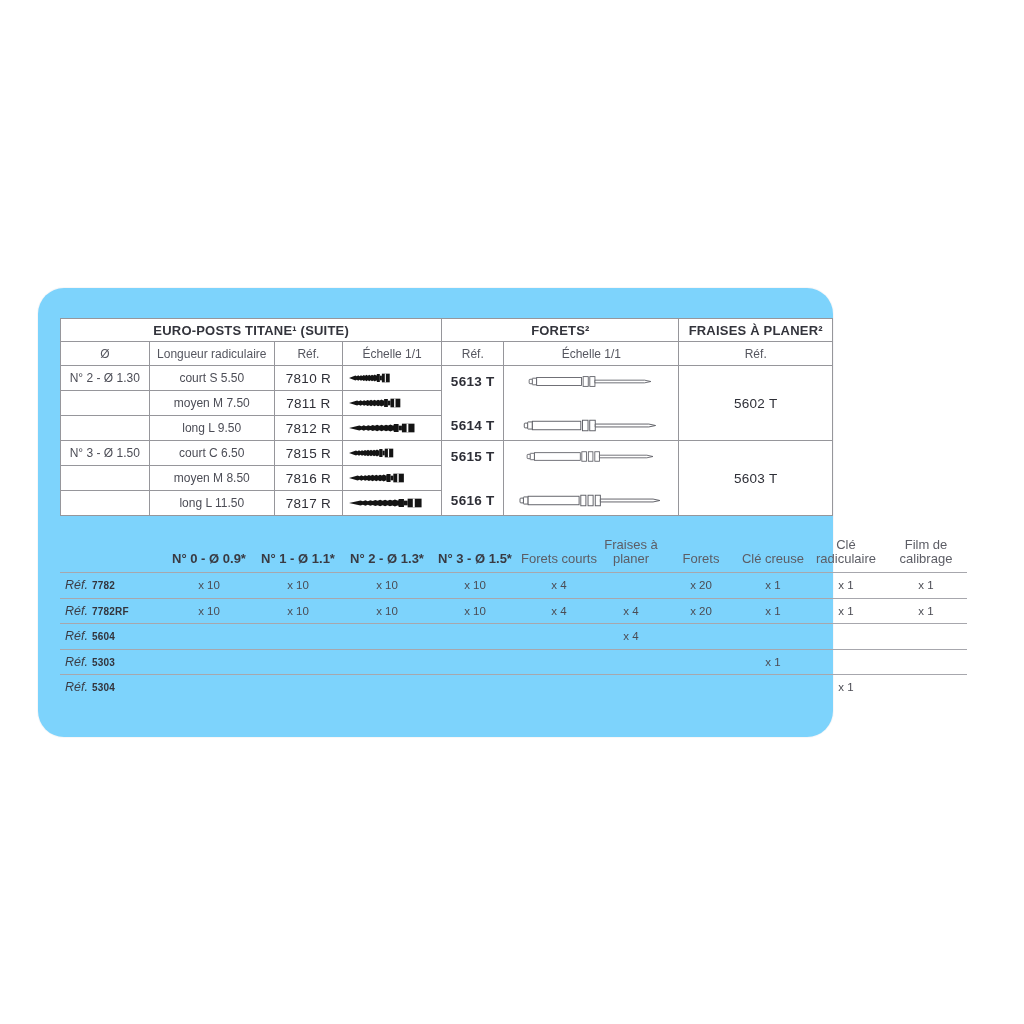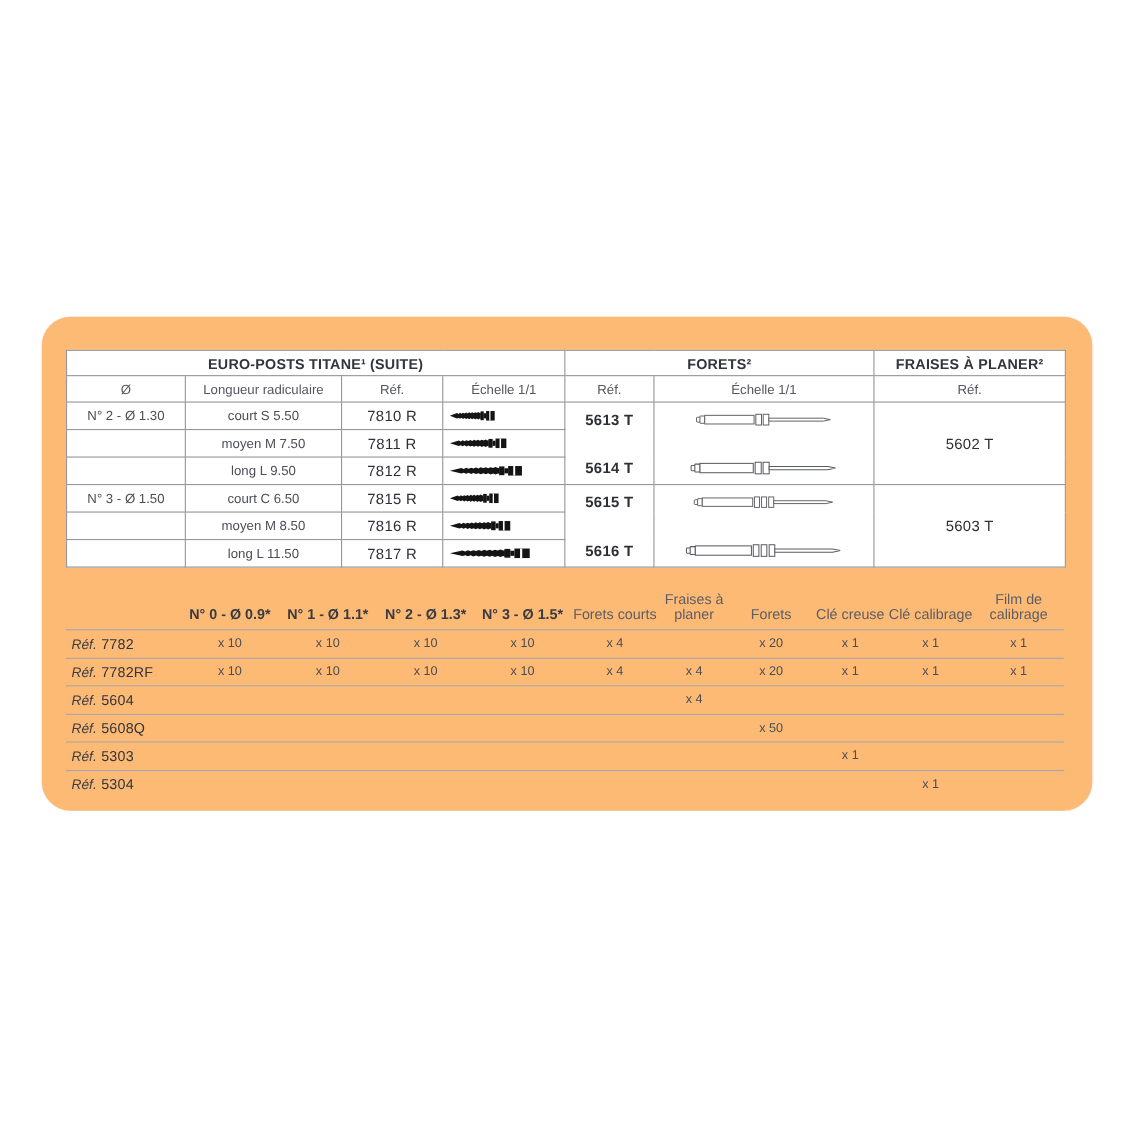--- a/index.html
+++ b/index.html
@@ -9,8 +9,8 @@
     -webkit-font-smoothing:antialiased;
   }
   .card {
-    position:absolute; left:38px; top:288px; width:955px; height:449px;
-    background:#fdba74; border-radius:26px;
+    position:absolute; left:38px; top:288px; width:795px; height:449px;
+    background:#7dd3fc; border-radius:26px;
     box-shadow:0 0 0 1px rgba(120,120,140,0.06);
   }
 

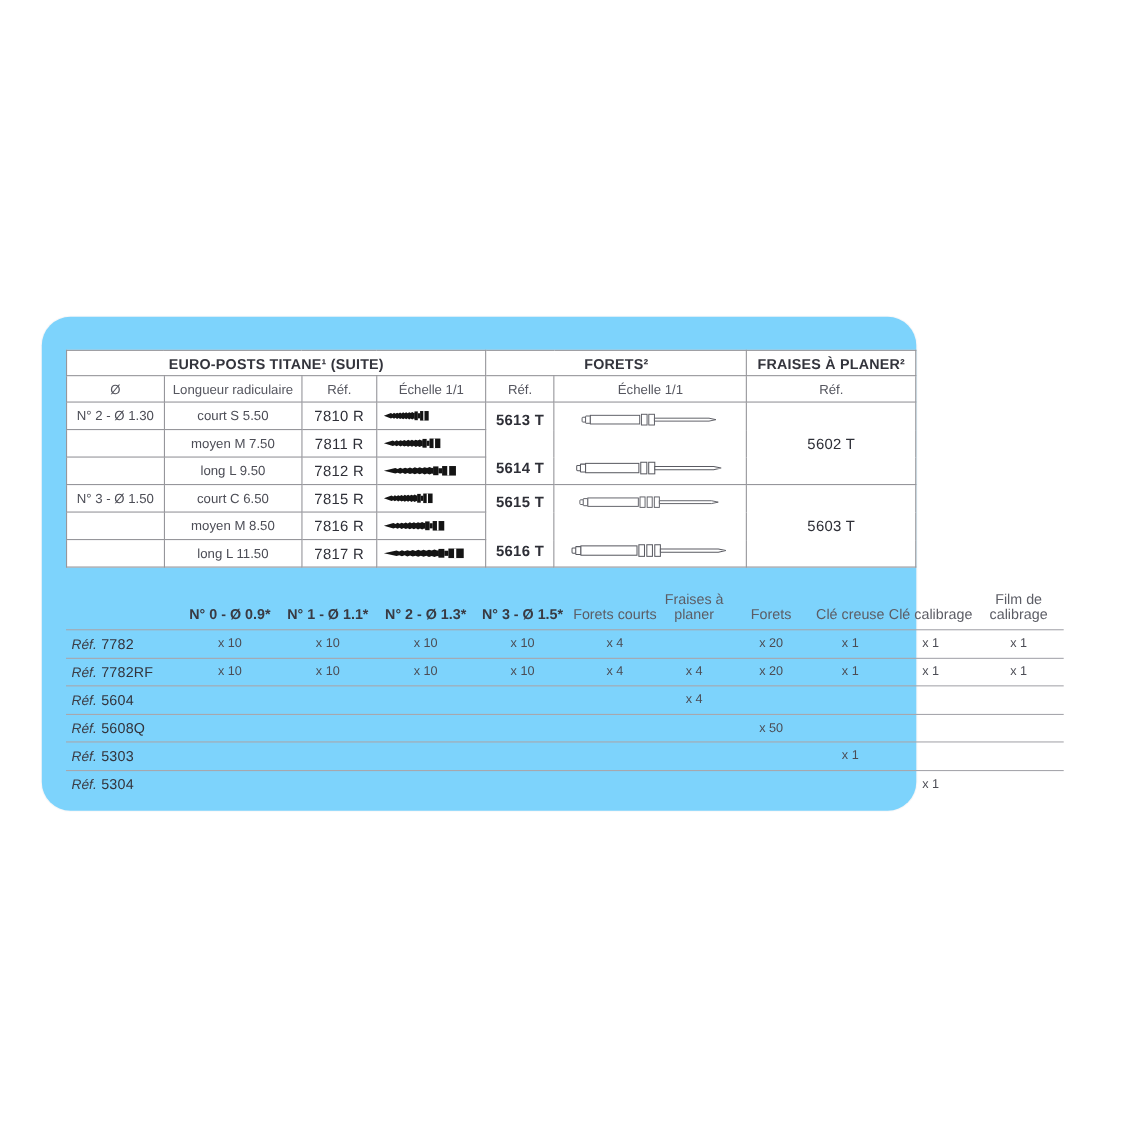--- a/index.html
+++ b/index.html
@@ -226,7 +226,7 @@
       <div class="bt-h">Fraises à planer</div>
       <div class="bt-h">Forets</div>
       <div class="bt-h">Clé creuse</div>
-      <div class="bt-h">Clé calibrage</div>
+      <div class="bt-h">Clé radiculaire</div>
       <div class="bt-h">Film de calibrage</div>
     </div>
 

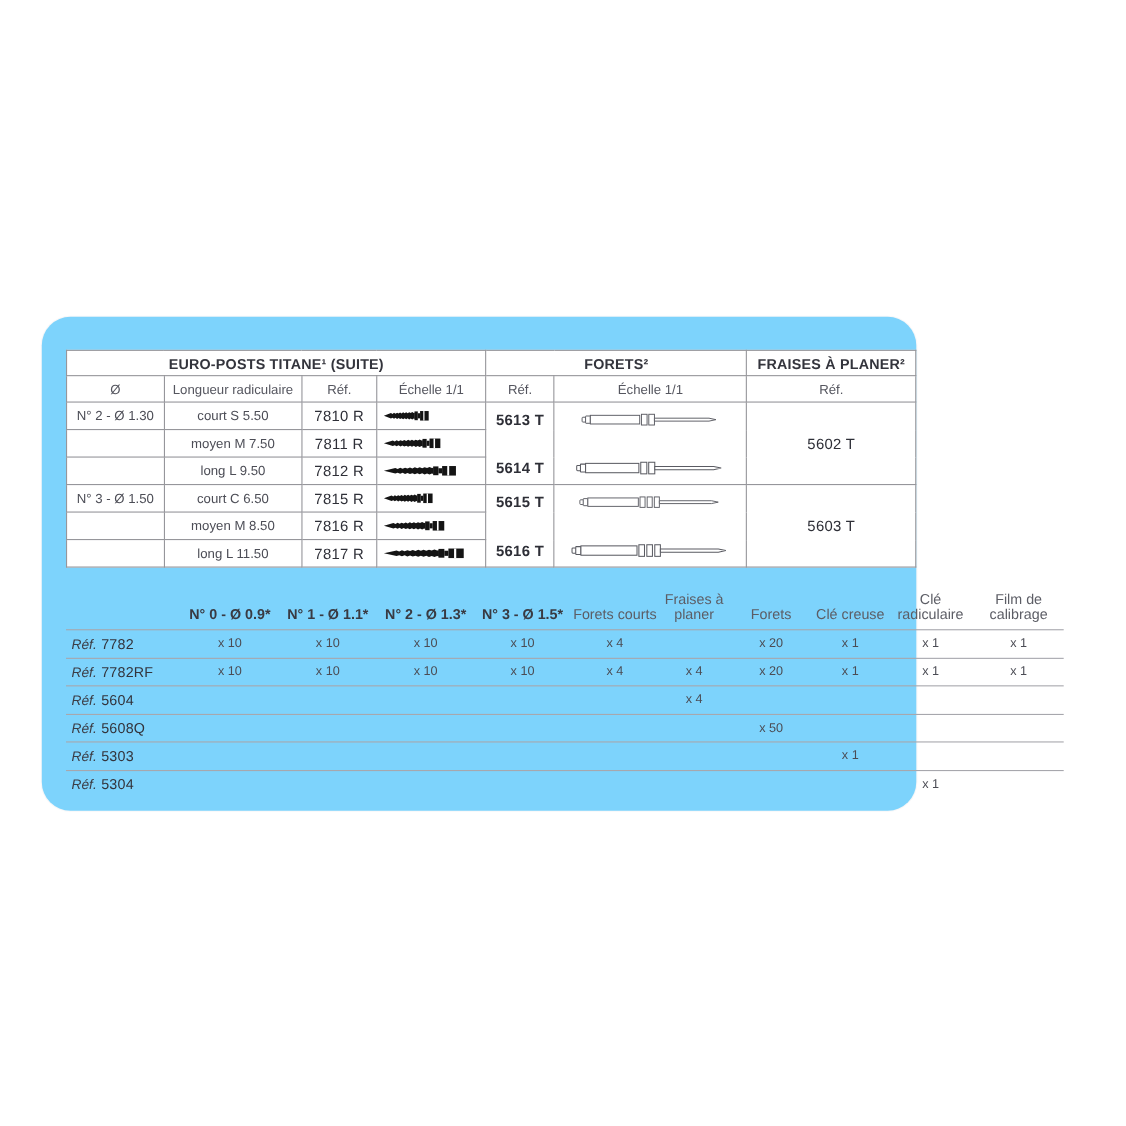--- a/index.html
+++ b/index.html
@@ -53,7 +53,7 @@
   .bt-row { align-items:center; height:24.5px; border-top:1px solid #a7a7ad; }
   .bt-label { text-align:left; padding-left:5px; font-size:12.5px; color:#33343c; white-space:nowrap; }
   .bt-label .pfx { font-style:italic; margin-right:4px; color:#3c3d45; }
-  .bt-label .num { font-weight:normal; font-size:13px; letter-spacing:.2px; }
+  .bt-label .num { font-weight:bold; font-size:10px; letter-spacing:.2px; }
   .bt-v { text-align:center; font-size:11.5px; color:#4b4c54; }
 </style>
 </head>

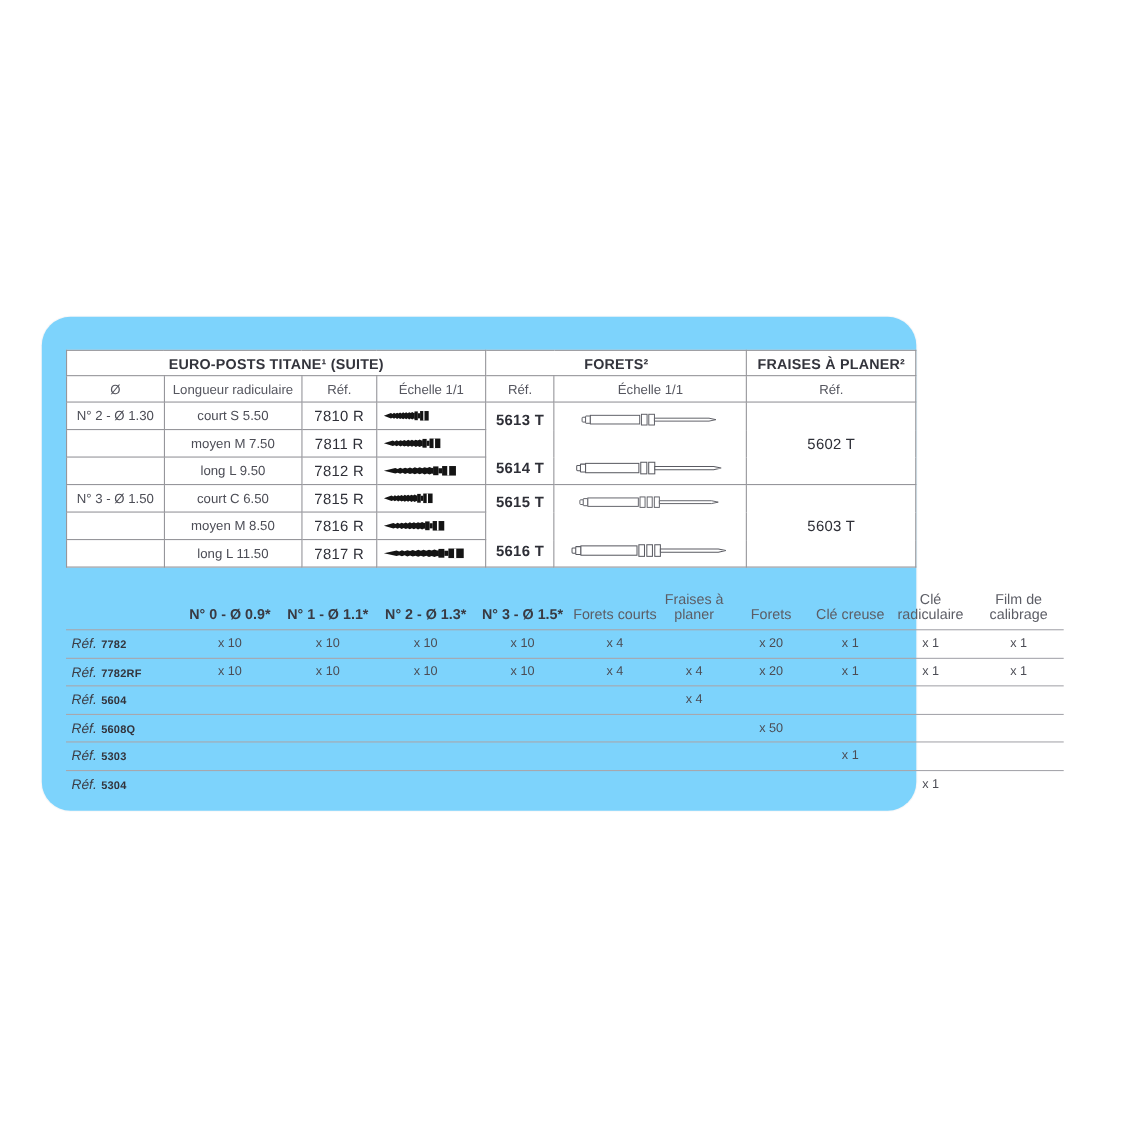--- a/index.html
+++ b/index.html
@@ -272,19 +272,6 @@
       <div class="bt-v"></div>
     </div>
 
-    <div class="bt-grid bt-row">
-      <div class="bt-label"><span class="pfx">Réf.</span><span class="num">5608Q</span></div>
-      <div class="bt-v"></div>
-      <div class="bt-v"></div>
-      <div class="bt-v"></div>
-      <div class="bt-v"></div>
-      <div class="bt-v"></div>
-      <div class="bt-v"></div>
-      <div class="bt-v">x 50</div>
-      <div class="bt-v"></div>
-      <div class="bt-v"></div>
-      <div class="bt-v"></div>
-    </div>
 
     <div class="bt-grid bt-row">
       <div class="bt-label"><span class="pfx">Réf.</span><span class="num">5303</span></div>

